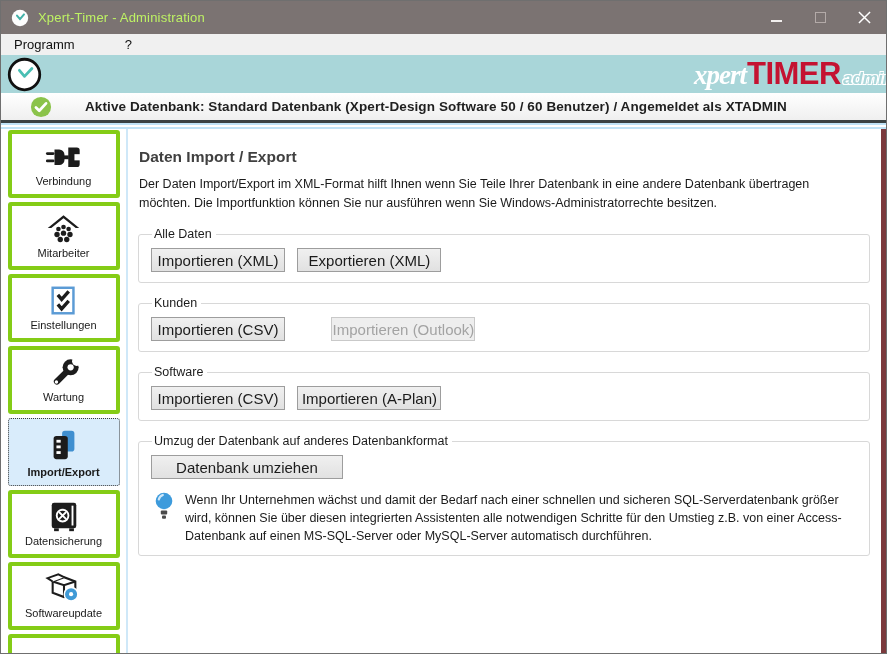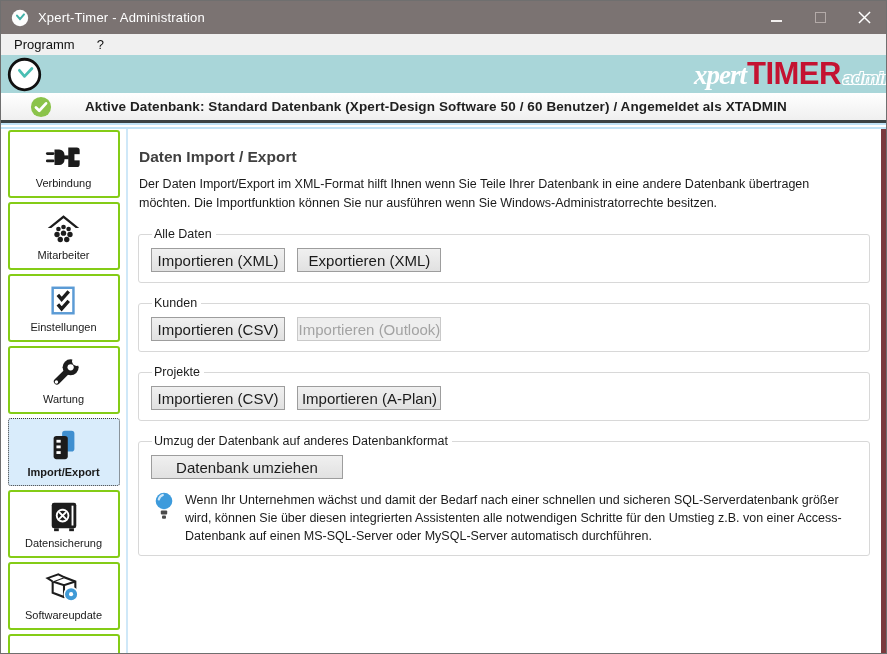--- a/index.html
+++ b/index.html
@@ -13,7 +13,7 @@
   
   .titlebar {
     height: 33px; background: #7b7372; display: flex; align-items: center;
-    padding-left: 9px; color: #ffffff;
+    padding-left: 9px; color: #bef264;
   }
   .app-icon { width: 20px; height: 20px; display: inline-flex; }
   .titlebar .title { font-size: 13px; margin-left: 8px; letter-spacing: .2px; }

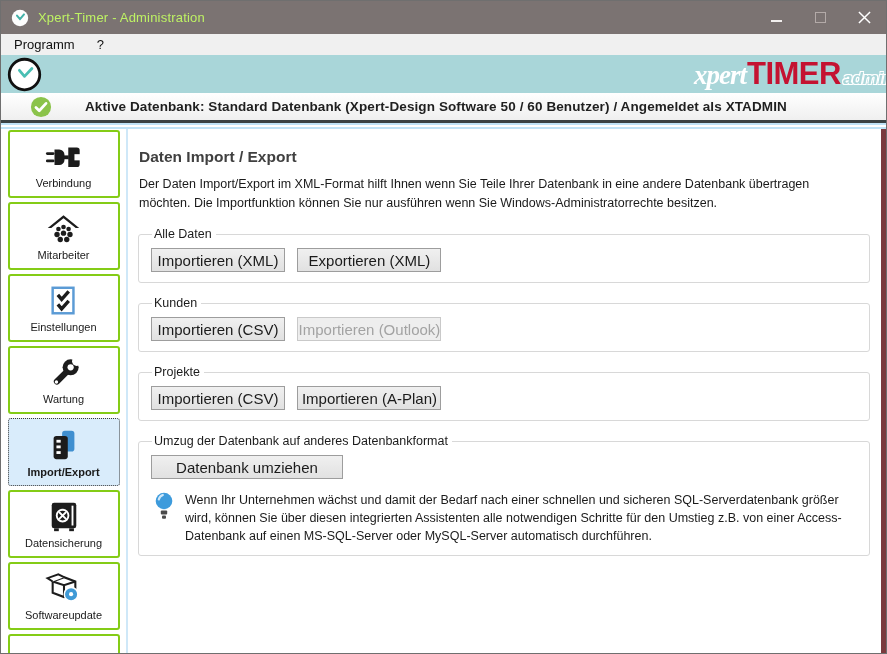--- a/index.html
+++ b/index.html
@@ -24,7 +24,7 @@
   
   .menubar {
     height: 21px; background: #f0f0f0; display: flex; align-items: center;
-    font-size: 13px; color: #111; padding-left: 9px; gap: 14px;
+    font-size: 13px; color: #111; padding-left: 9px; gap: 42px;
   }
   .menu-item { padding: 1px 4px; }
   

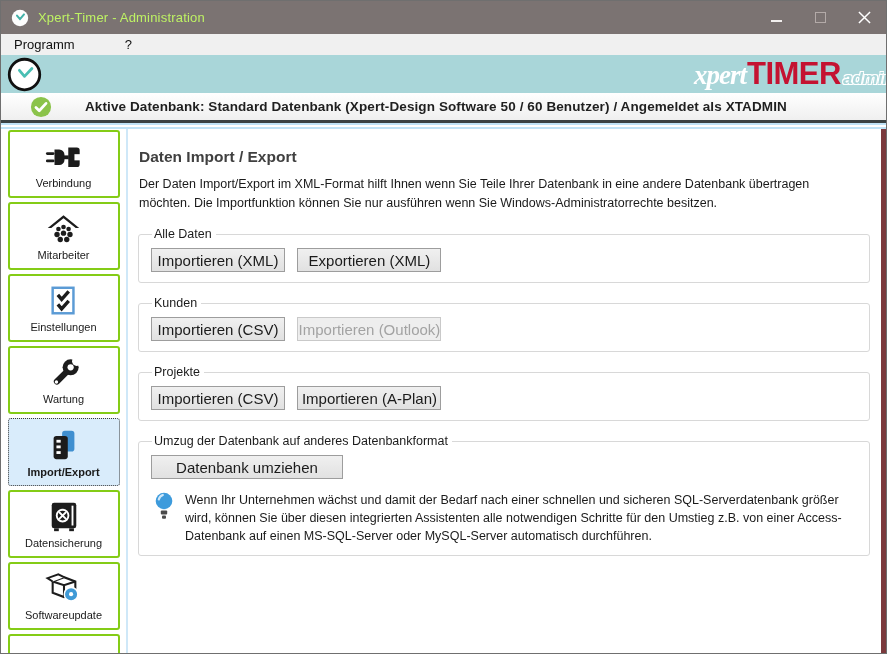--- a/index.html
+++ b/index.html
@@ -59,7 +59,7 @@
   .sidebar { width: 127px; padding-top: 1px; border-right: 2px solid #cfe8f8; flex: none; }
   .card {
     width: 112px; height: 68px; margin: 0 auto 4px auto;
-    border: 2px solid #84cc16; border-radius: 3px; background: #fff;
+    border: 4px solid #84cc16; border-radius: 3px; background: #fff;
     display: flex; flex-direction: column; align-items: center; cursor: pointer;
   }
   .card .icn { flex: 1; display: flex; align-items: center; justify-content: center; padding-top: 5px; }

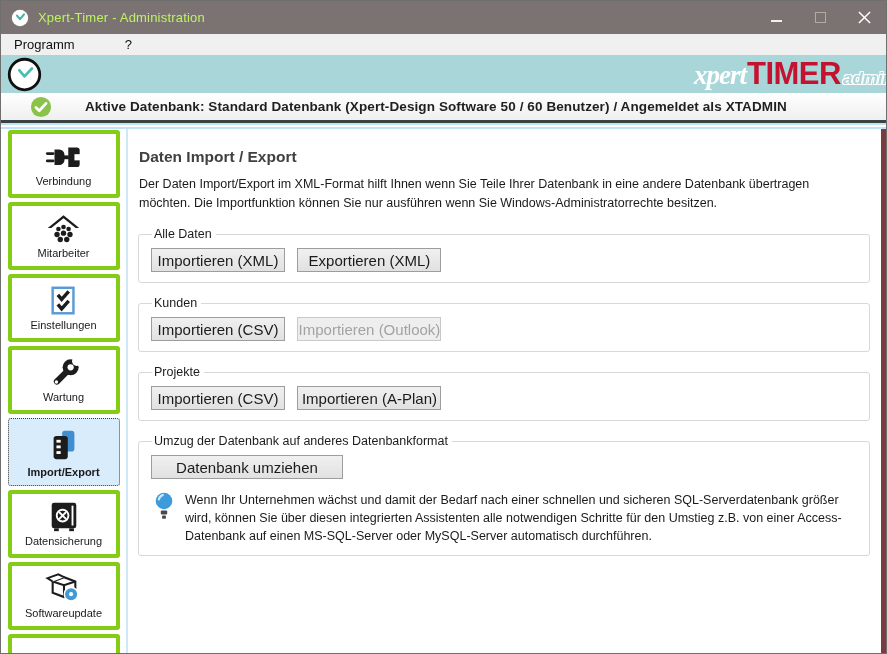--- a/index.html
+++ b/index.html
@@ -82,7 +82,7 @@
     margin-right: 8px; cursor: pointer;
   }
   .btn.w134 { width: 134px; } .btn.w144 { width: 144px; } .btn.w180 { width: 192px; }
-  .btn:disabled { color: #a3a3a3; background: #eeeeee; border-color: #c9c9c9; cursor: default; }
+  .btn:disabled { color: #a3a3a3; background: #eeeeee; border-color: #c9c9c9; cursor: default; margin-left: 34px; }
   .info-row { display: flex; gap: 10px; margin-top: 12px; align-items: flex-start; }
   .bulb { width: 21px; flex: none; display: inline-flex; margin-left: 3px; }
   .info-row p { font-size: 12.5px; line-height: 18px; color: #1a1a1a; max-width: 705px; }

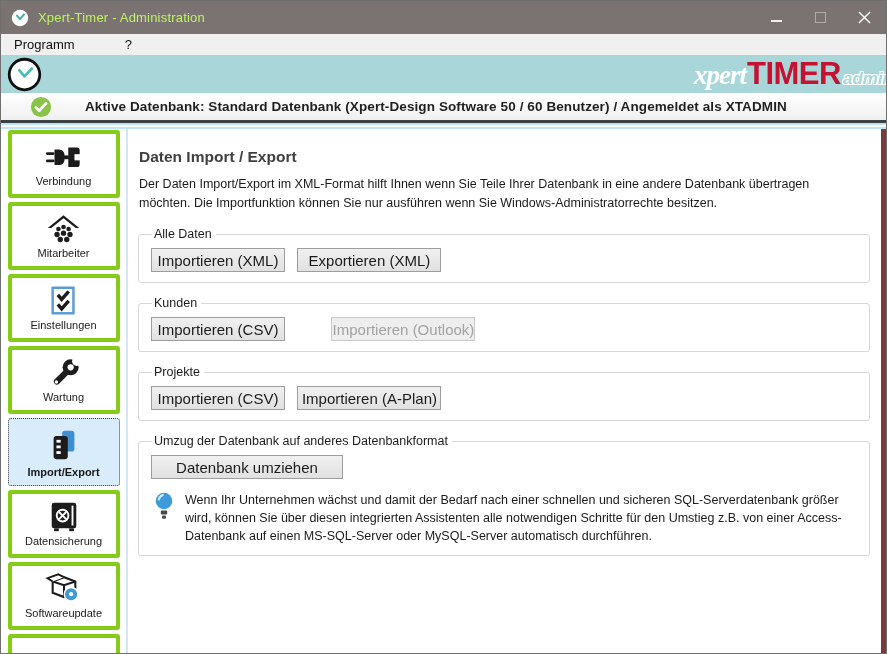--- a/index.html
+++ b/index.html
@@ -271,7 +271,7 @@
       </fieldset>
 
       <fieldset>
-        <legend>Projekte</legend>
+        <legend>Software</legend>
         <button class="btn w134">Importieren (CSV)</button>
         <button class="btn w144">Importieren (A-Plan)</button>
       </fieldset>

